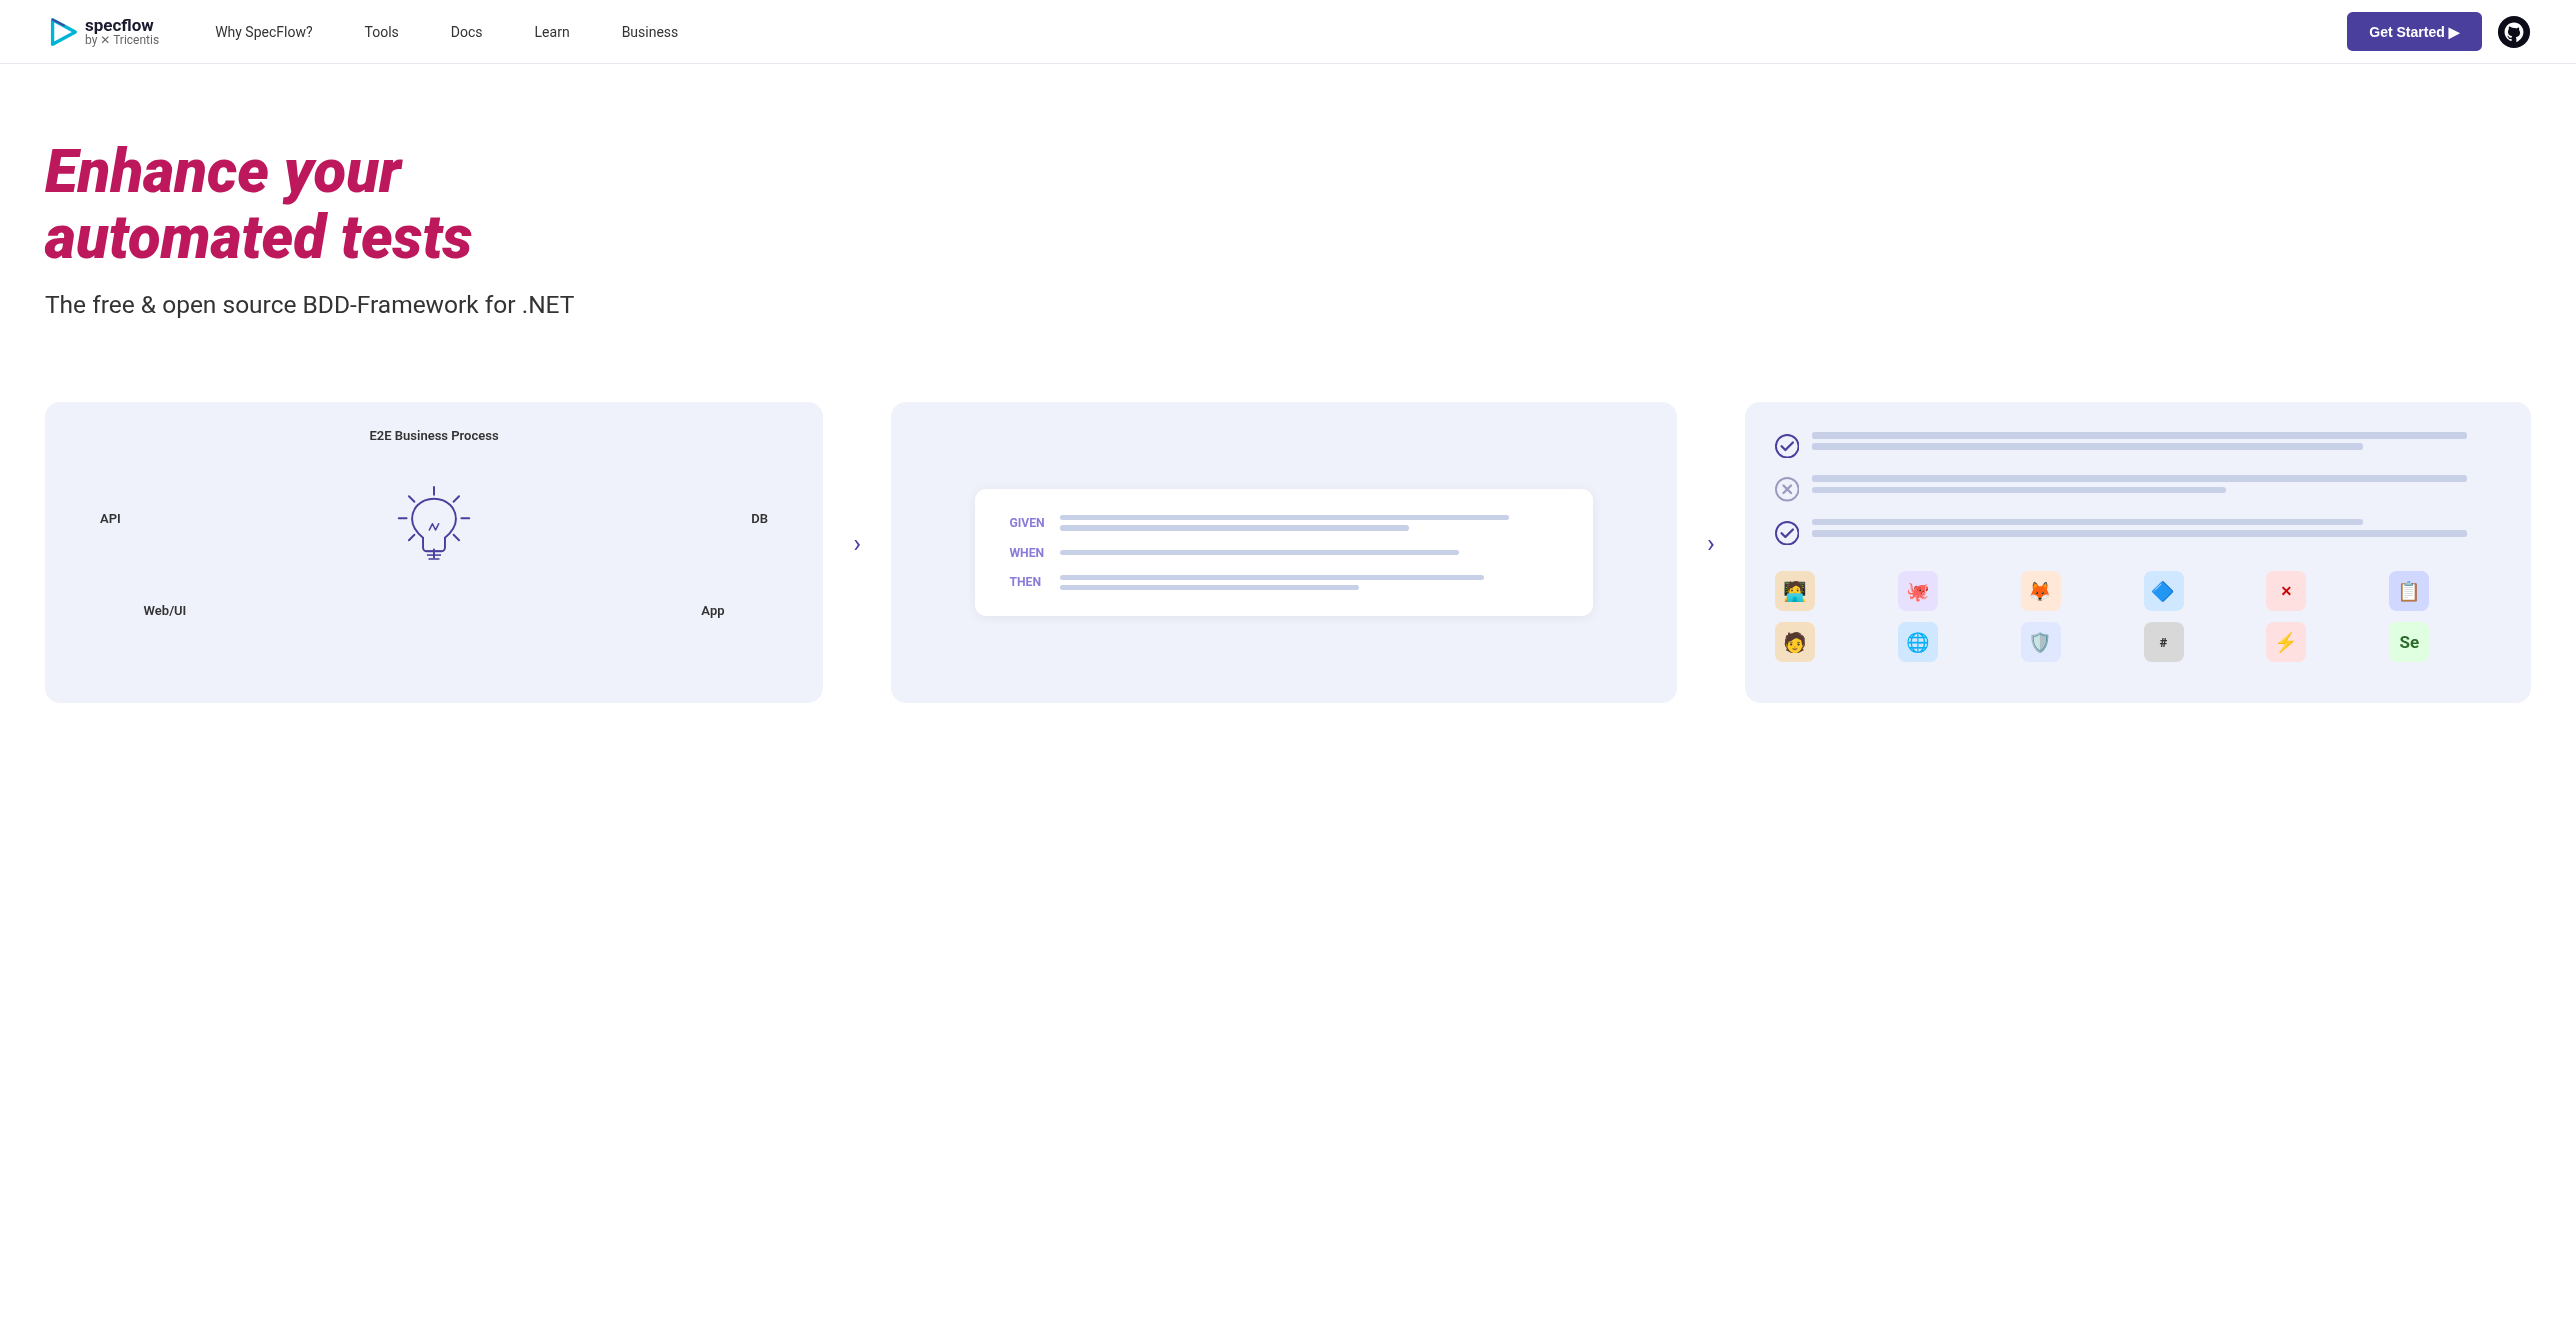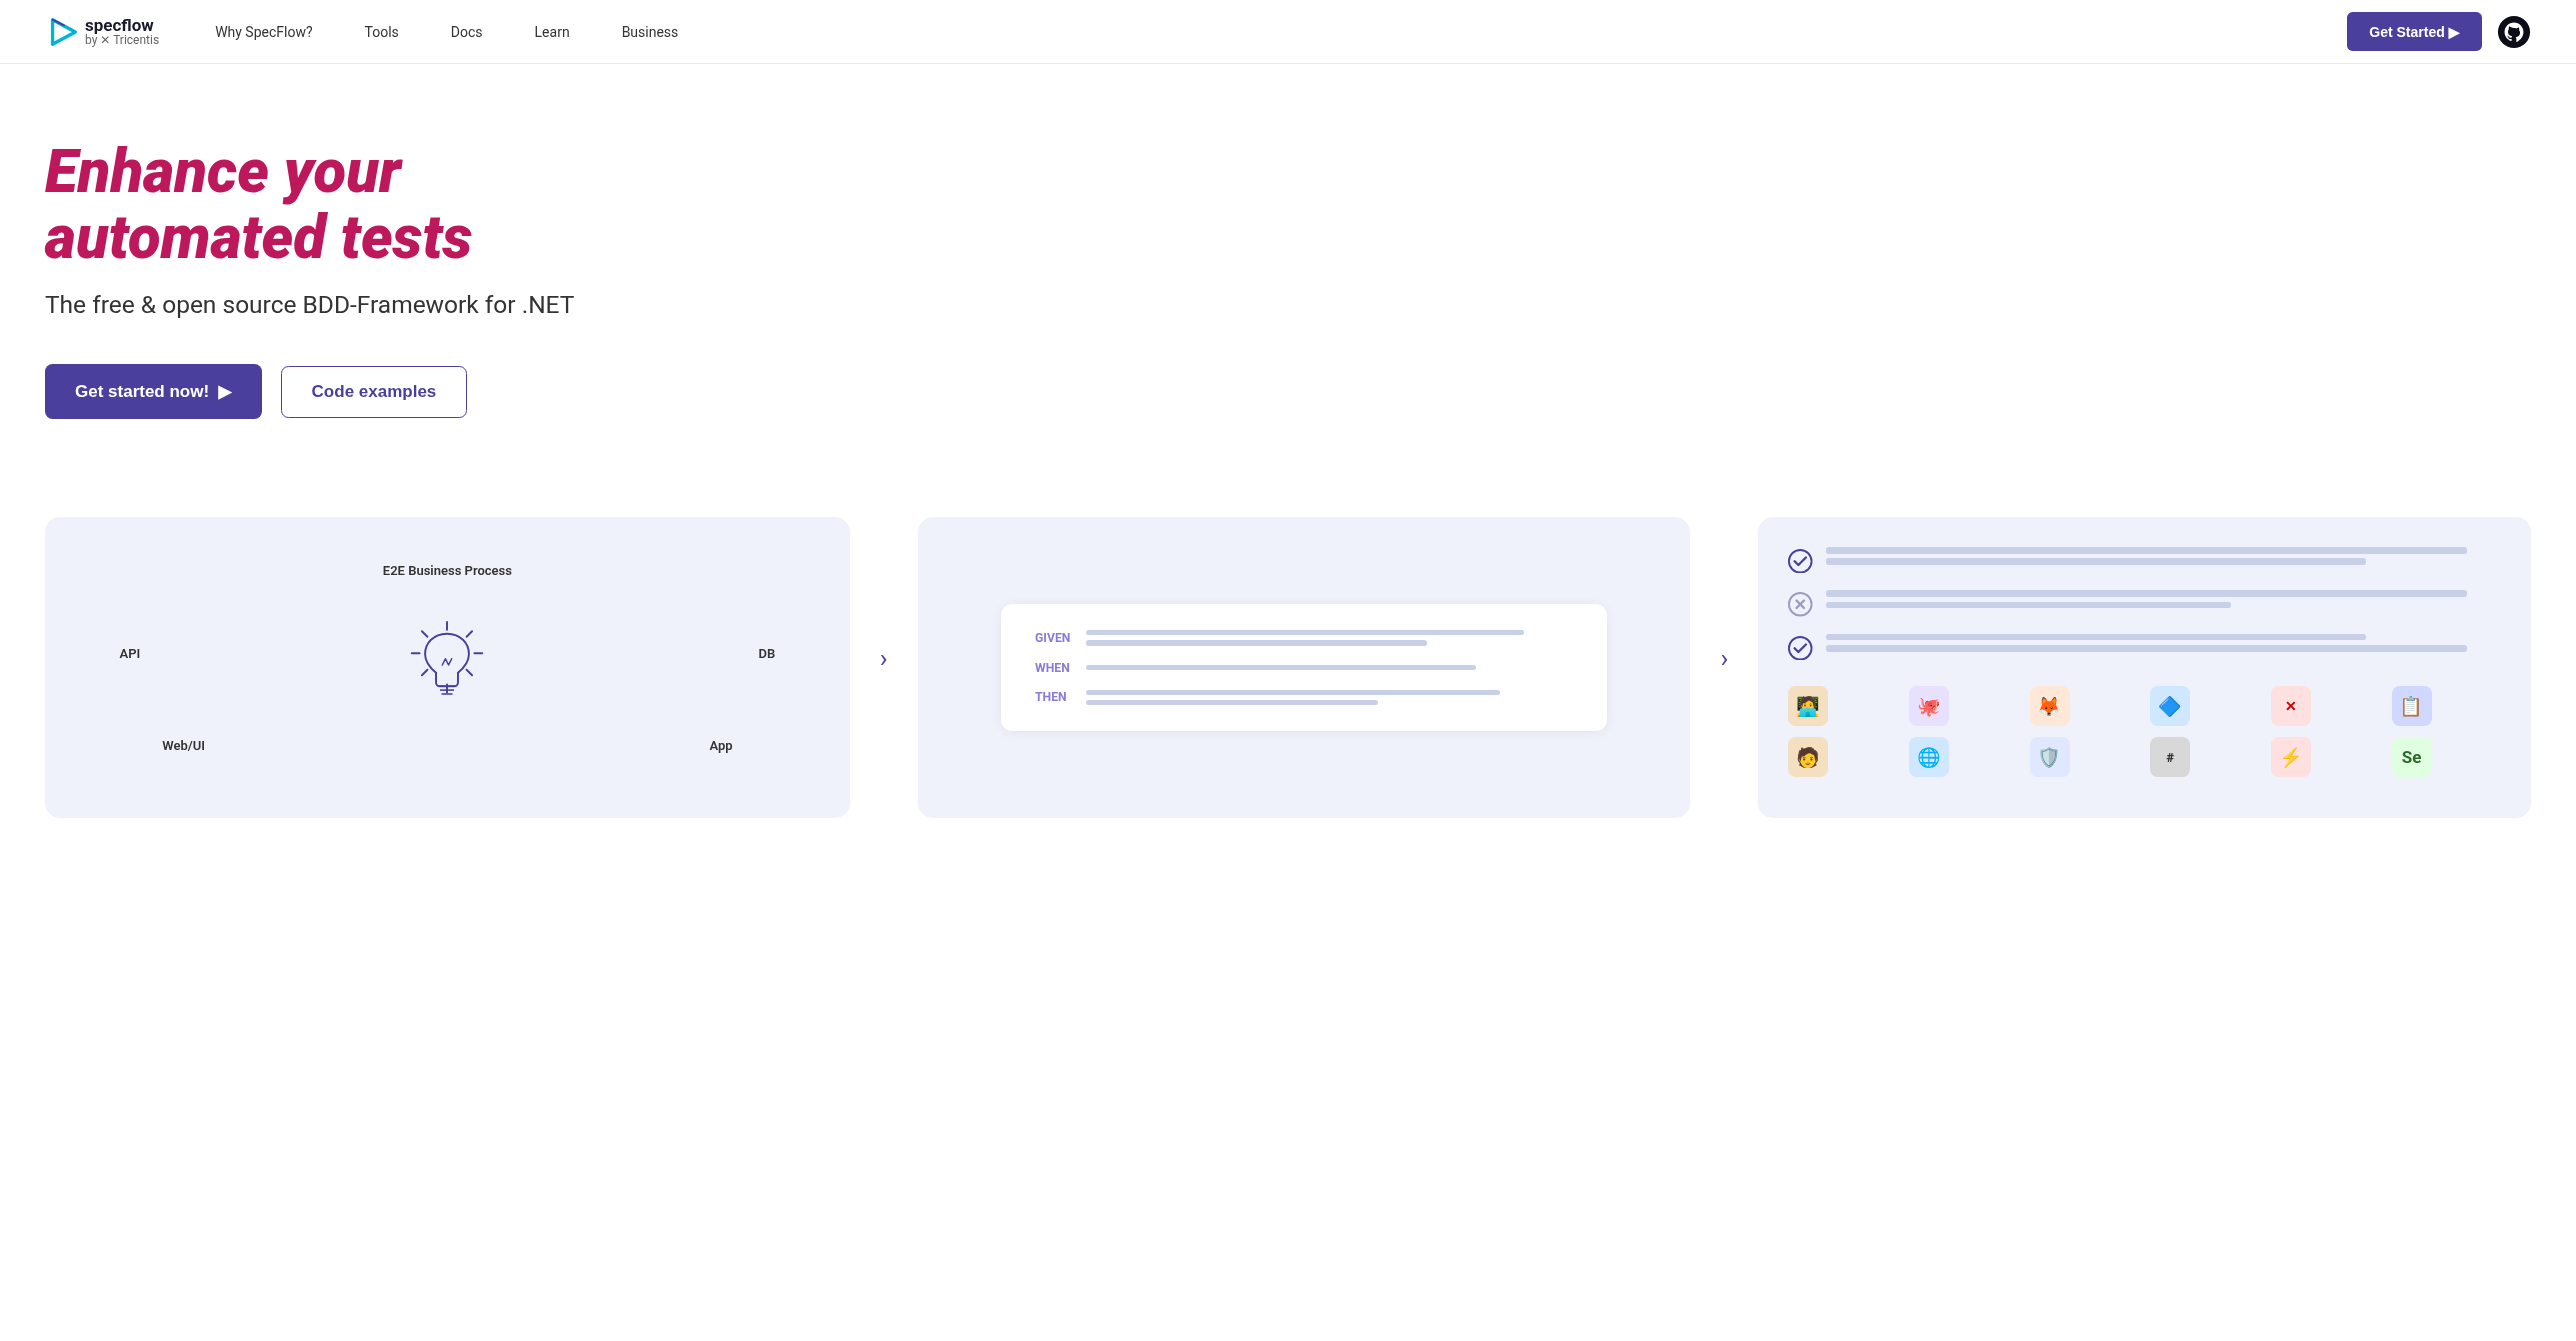--- a/index.html
+++ b/index.html
@@ -307,13 +307,6 @@
   <div class="hero">
     <h1 class="hero-title">Enhance your automated tests</h1>
     <p class="hero-subtitle">The free &amp; open source BDD-Framework for .NET</p>
-    <div class="hero-buttons">
-      <button class="btn-primary">
-        <span>Get started now!</span>
-        <span>▶</span>
-      </button>
-      <button class="btn-secondary">Code examples</button>
-    </div>
   </div>
 </section>
 

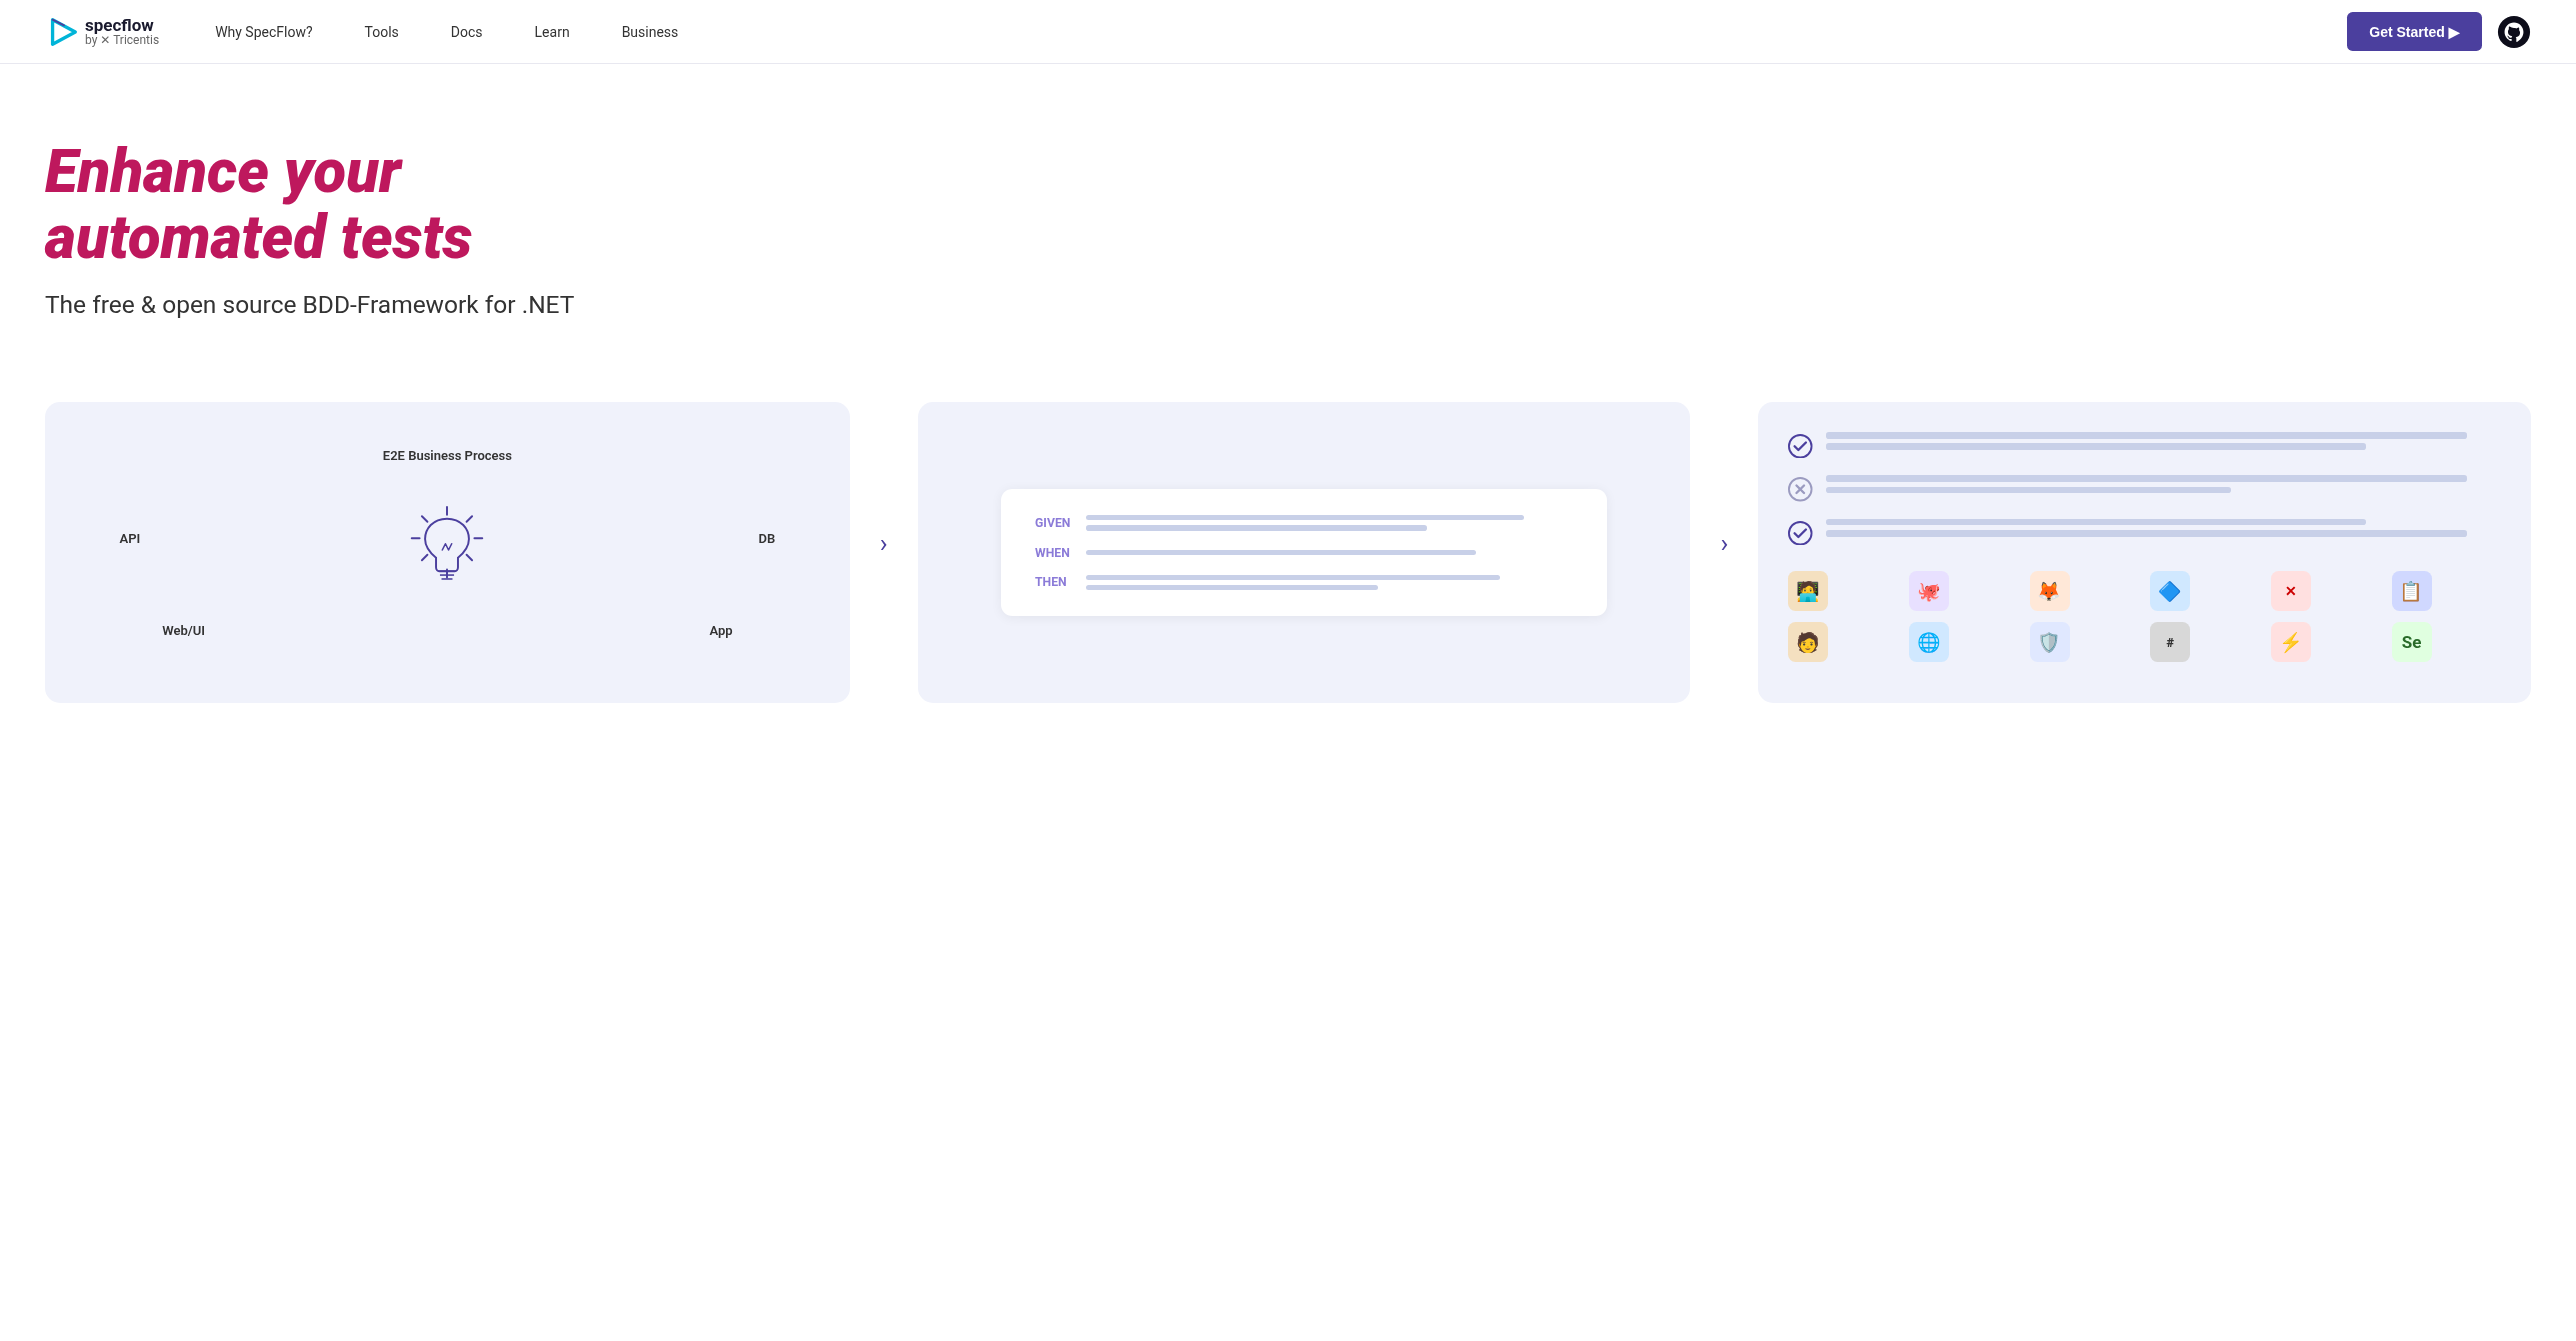--- a/index.html
+++ b/index.html
@@ -138,7 +138,7 @@
       background: #f0f2fb;
       border-radius: 15px;
       flex: 1;
-      padding: 46px;
+      padding: 26px;
       min-height: 301px;
     }
     .e2e-diagram {

